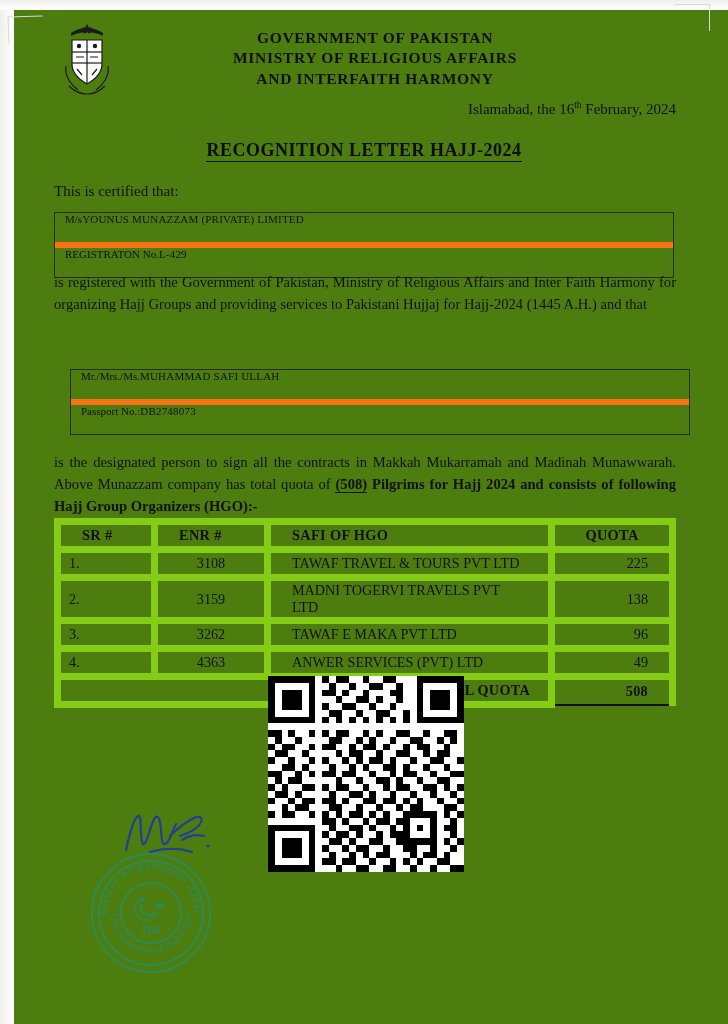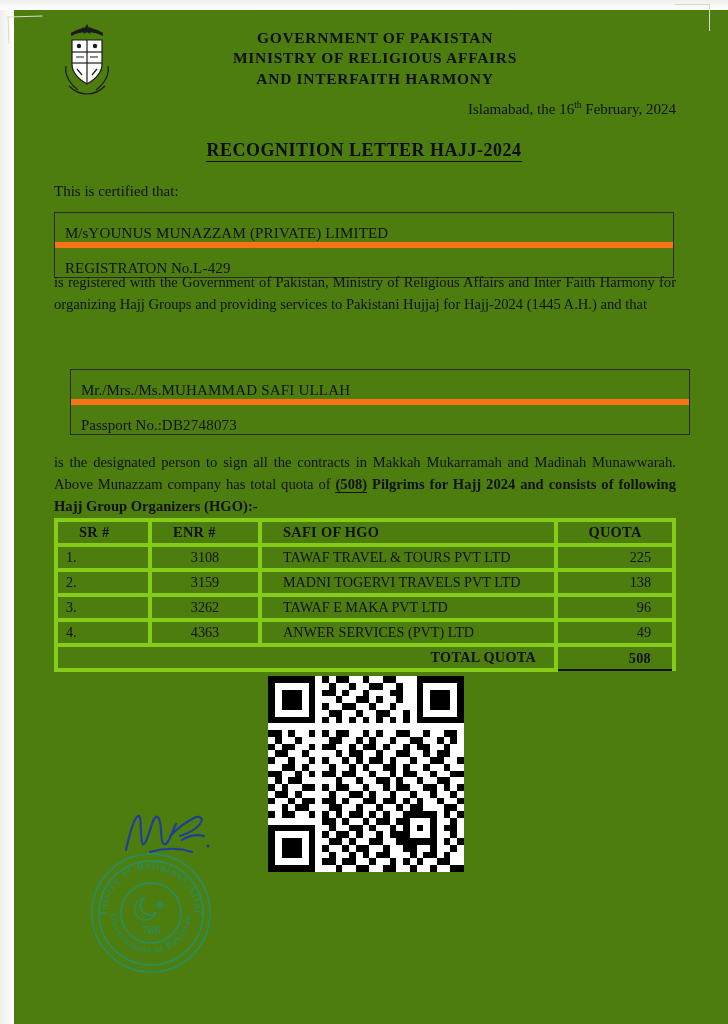--- a/index.html
+++ b/index.html
@@ -114,9 +114,9 @@
   .field-row {
     height: 29px;
     display: flex;
-    align-items: flex-end;
+    align-items: flex-start;
     padding-left: 10px;
-    font-size: 15px;
+    font-size: 11px;
   }
   .field-row + .field-row { border-top: 6px solid #f97316; }
   .field-row .lbl { font-weight: normal; }

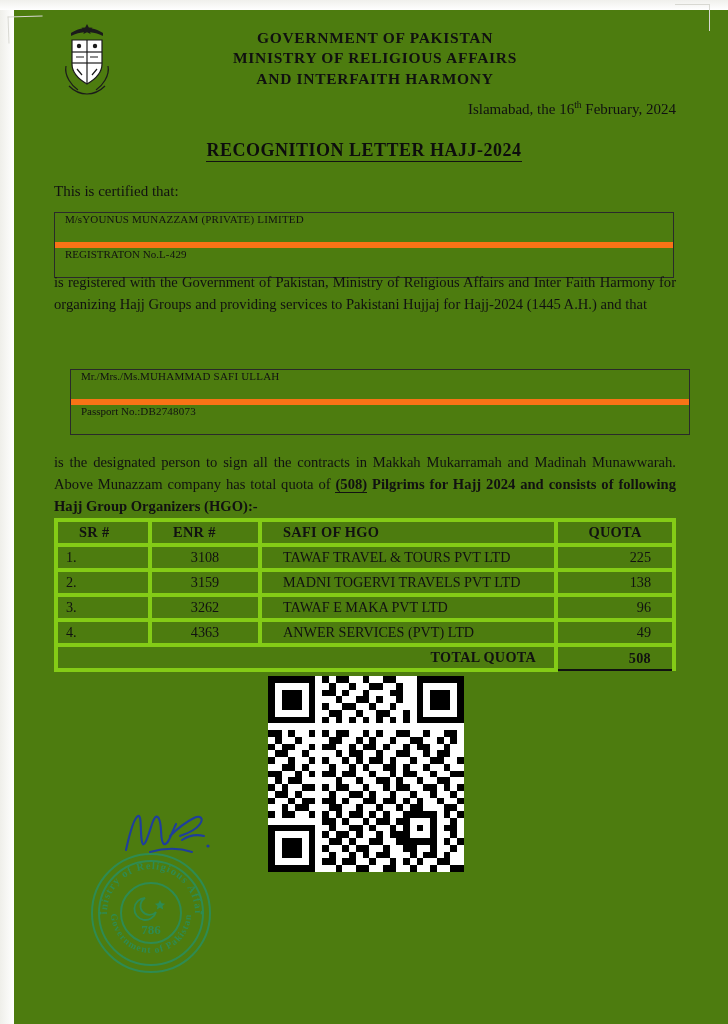--- a/index.html
+++ b/index.html
@@ -149,7 +149,7 @@
     font-size: 14.2px;
   }
   .hgo-table th, .hgo-table td {
-    border: 4px solid #84cc16;
+    border: 7px solid #84cc16;
     padding: 1px 21px;
     height: 19px;
     line-height: 17px;

